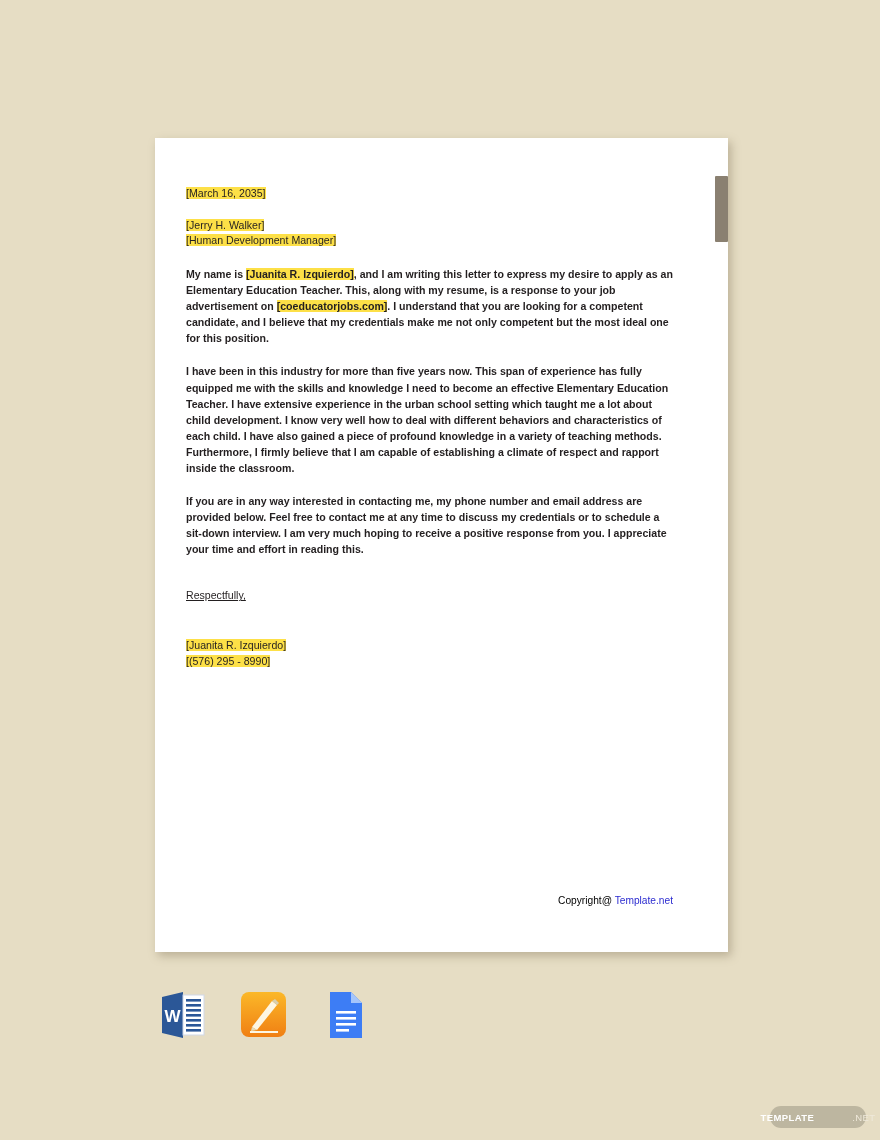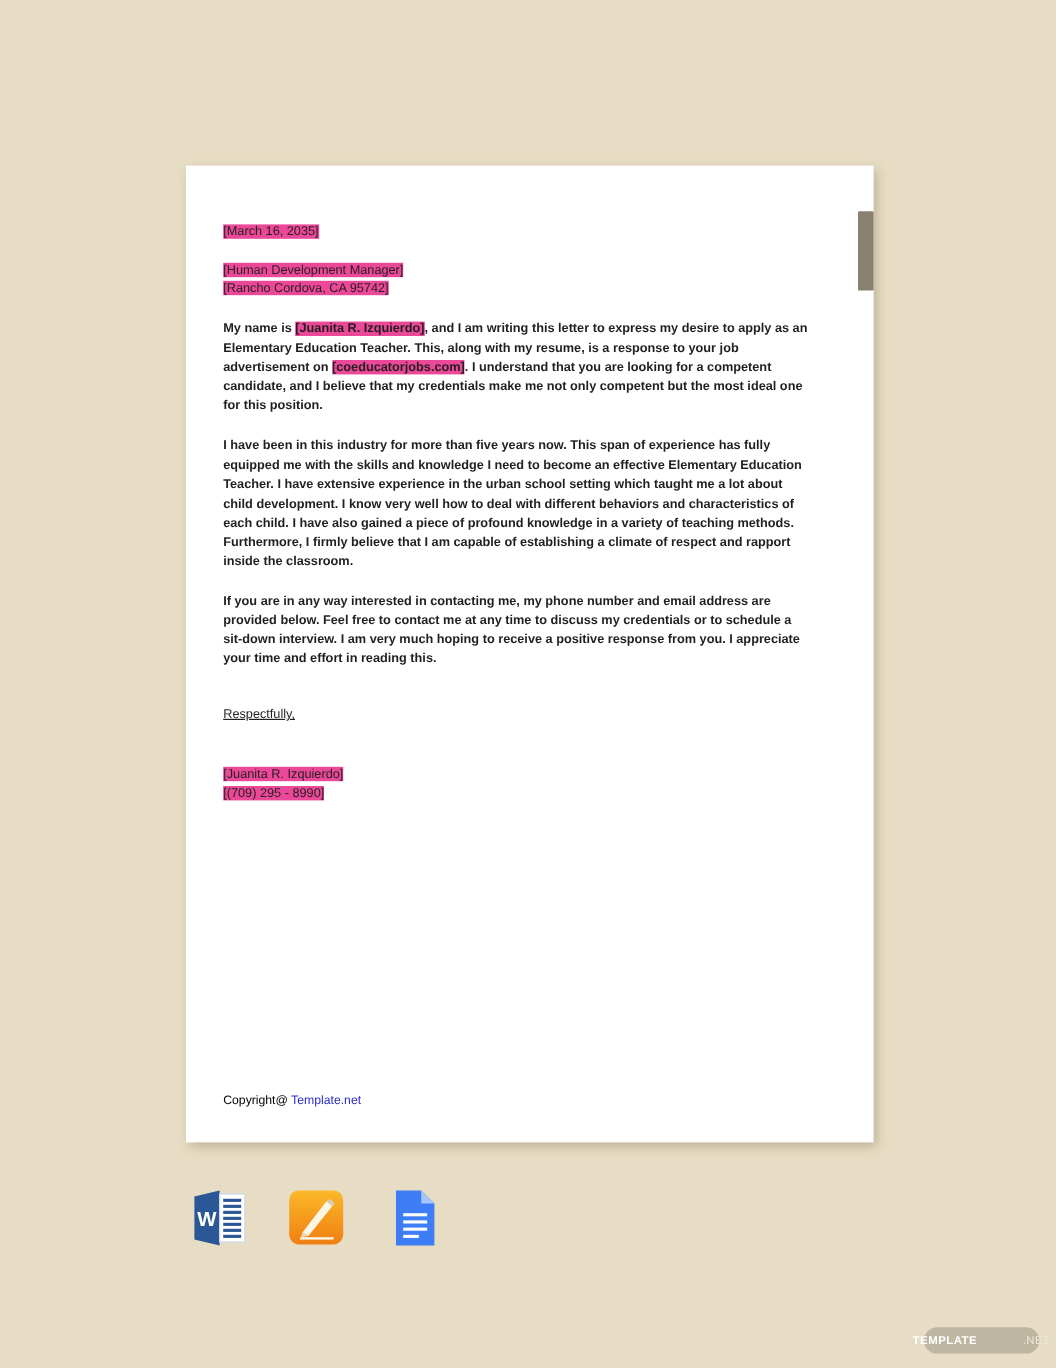--- a/index.html
+++ b/index.html
@@ -70,7 +70,7 @@
   #letter-title .tline { display: block; }
 
   .hl {
-    background: #ec4899;
+    background: #fde047;
     color: #231f20;
   }
 

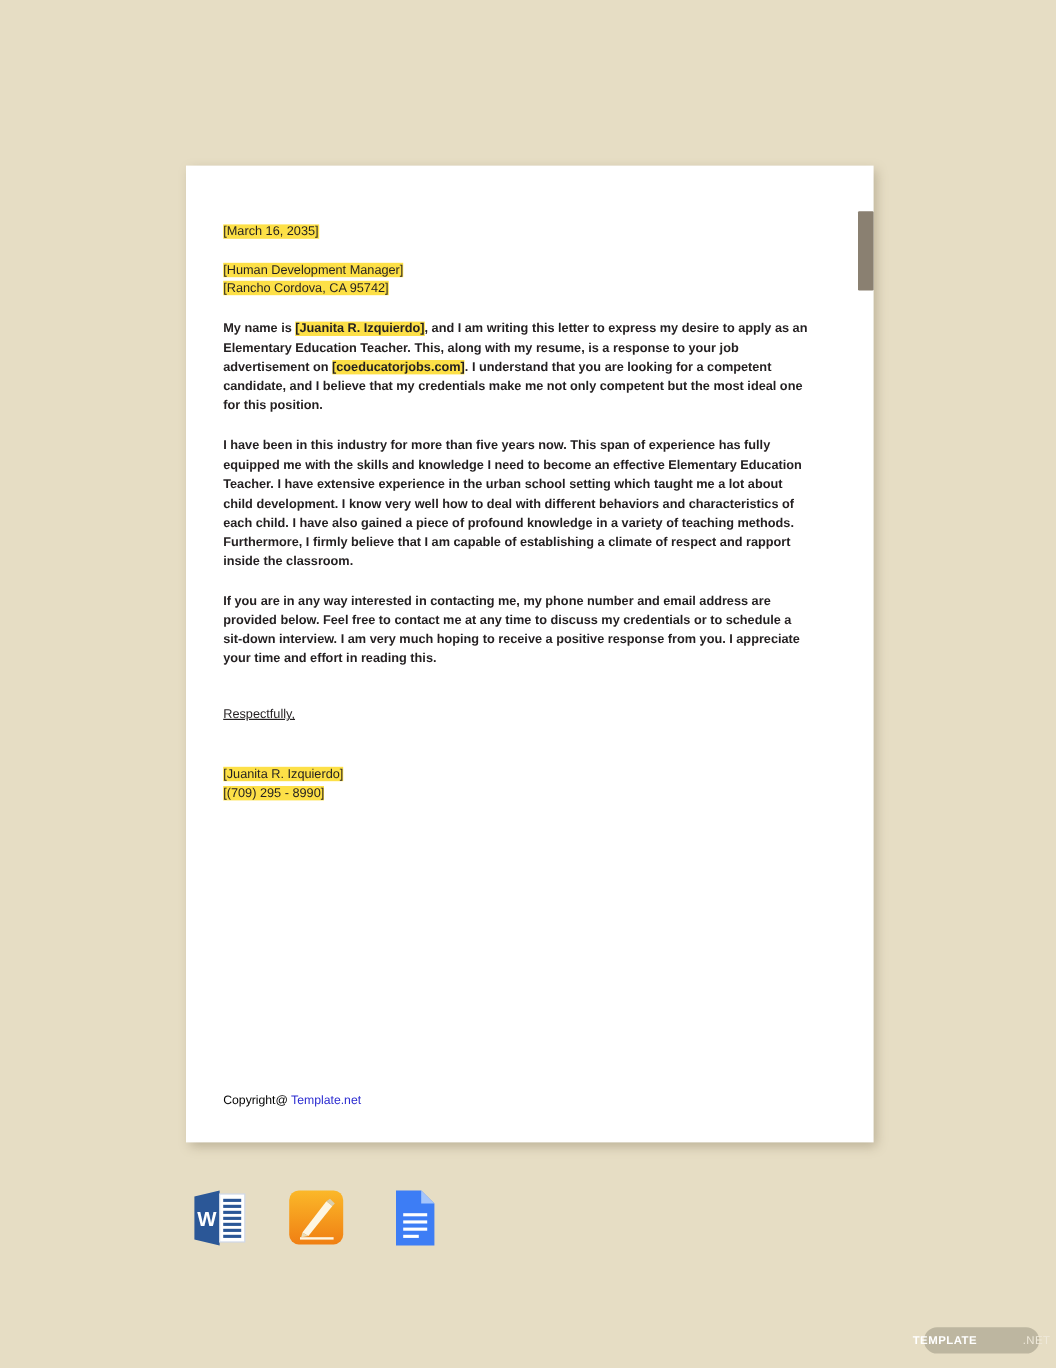--- a/index.html
+++ b/index.html
@@ -183,6 +183,7 @@
       </div>
 
       <div id="recipient-block">
+        <div><span class="hl">[Jerry H. Walker]</span></div>
         <div><span class="hl">[Human Development Manager]</span></div>
         <div><span class="hl">[Rancho Cordova, CA 95742]</span></div>
       </div>

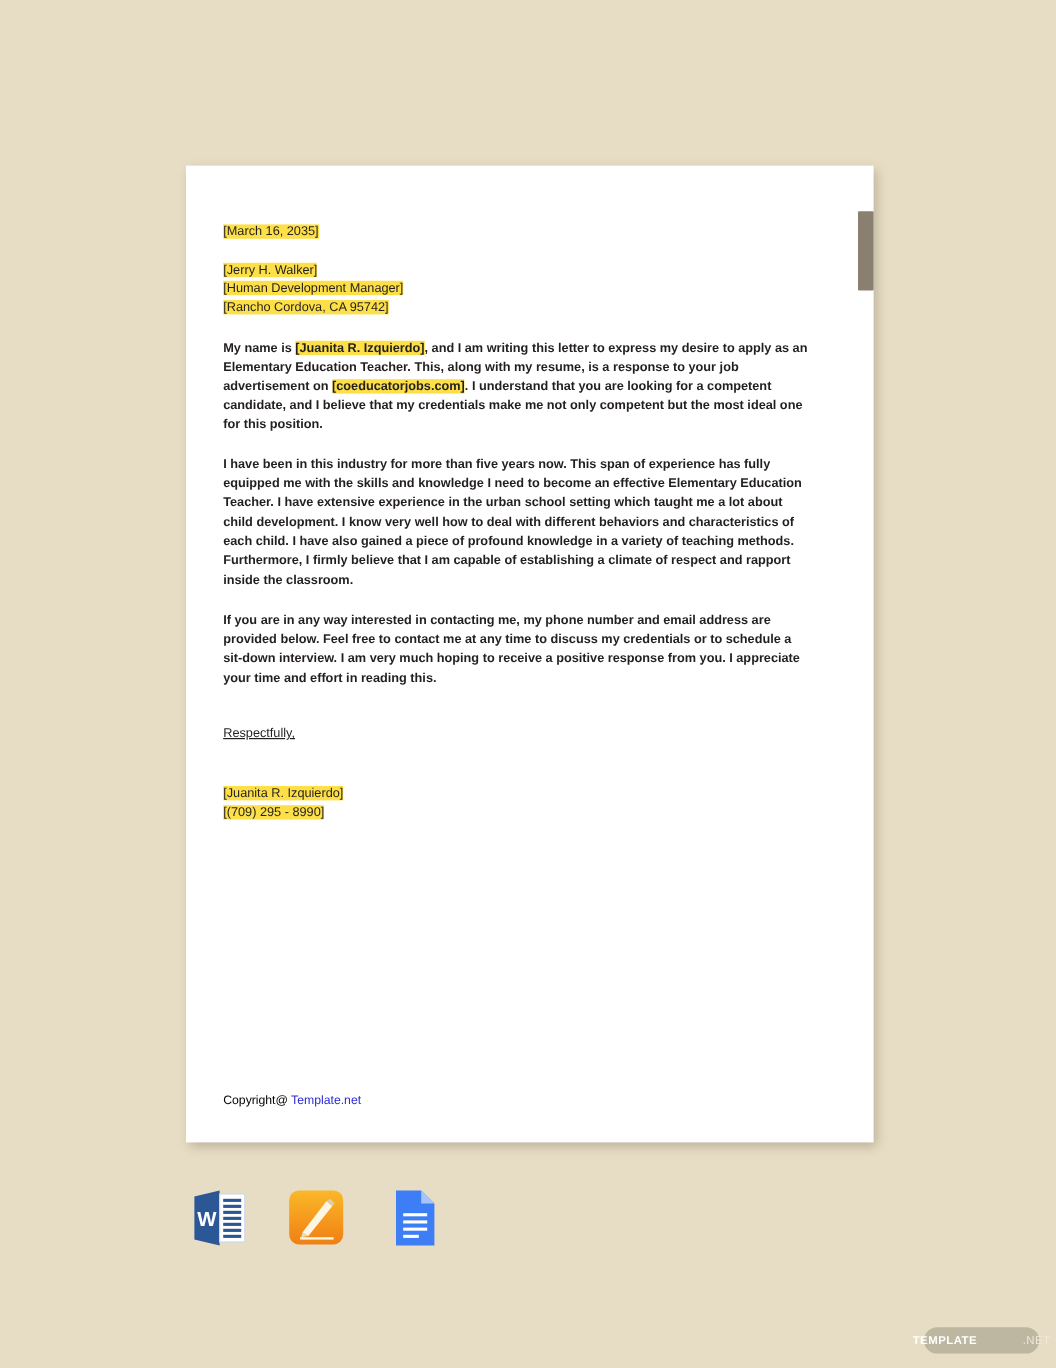--- a/index.html
+++ b/index.html
@@ -185,7 +185,6 @@
       <div id="recipient-block">
         <div><span class="hl">[Jerry H. Walker]</span></div>
         <div><span class="hl">[Human Development Manager]</span></div>
-        <div><span class="hl">[Rancho Cordova, CA 95742]</span></div>
       </div>
 
 

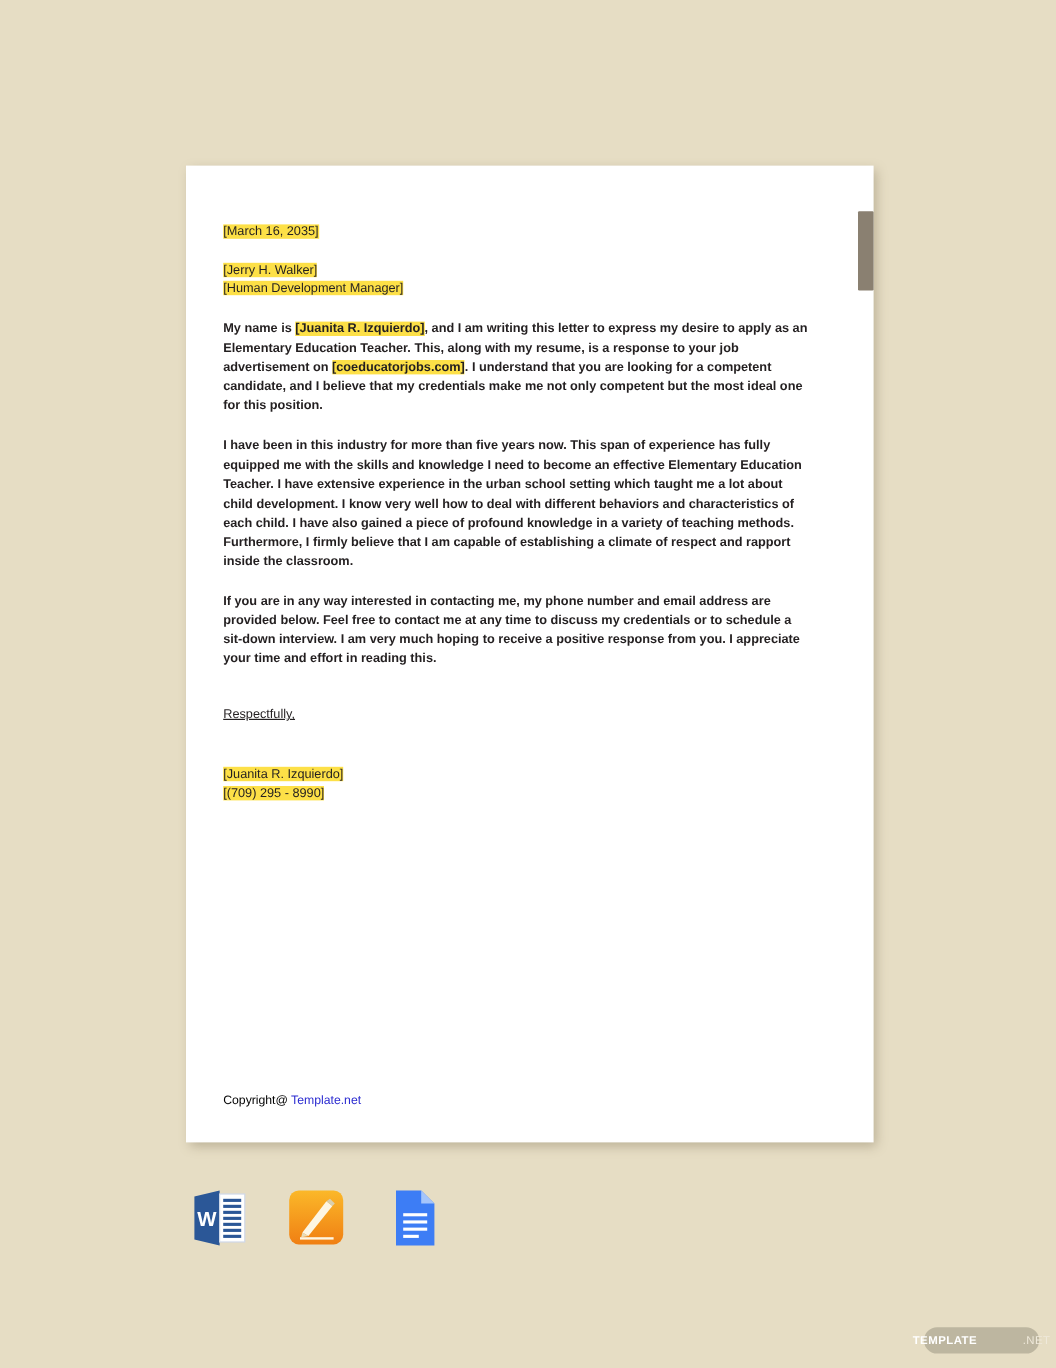--- a/index.html
+++ b/index.html
@@ -200,7 +200,7 @@
 
       <div id="signature-block">
         <div><span class="hl">[Juanita R. Izquierdo]</span></div>
-        <div><span class="hl">[(709) 295 - 8990]</span></div>
+        <div><span class="hl">[(576) 295 - 8990]</span></div>
       </div>
 
       <div id="copyright-row">

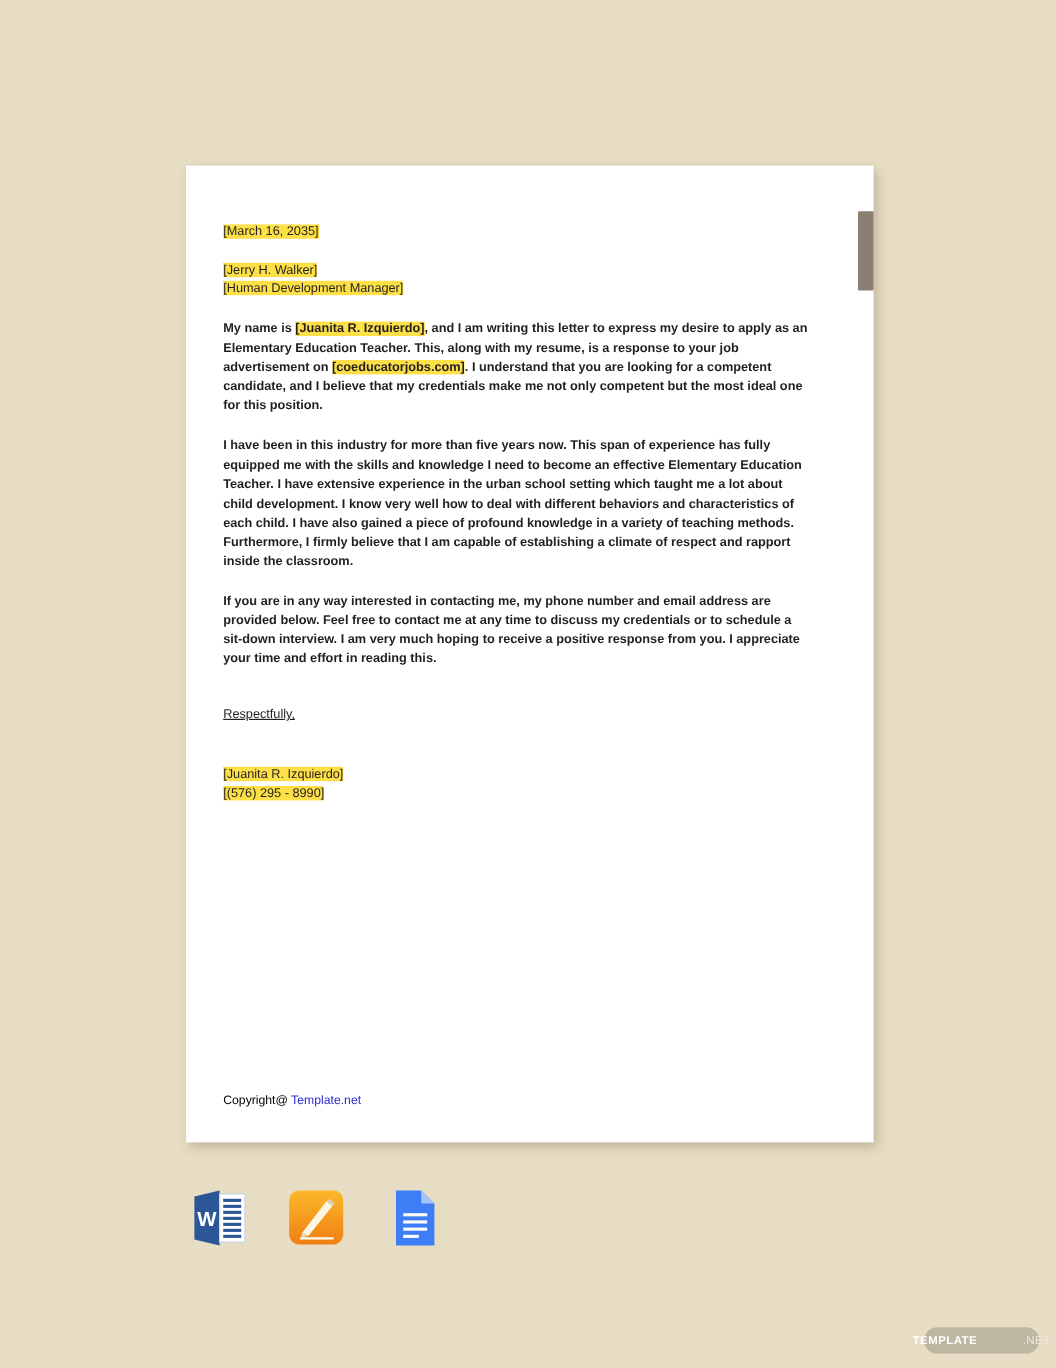--- a/index.html
+++ b/index.html
@@ -122,8 +122,9 @@
   #copyright-row {
     position: absolute;
     left: 0;
-    top: 774px;
+    top: 757px;
     width: 487px;
+    text-align: right;
     font-size: 10.2px;
     color: #000000;
   }

